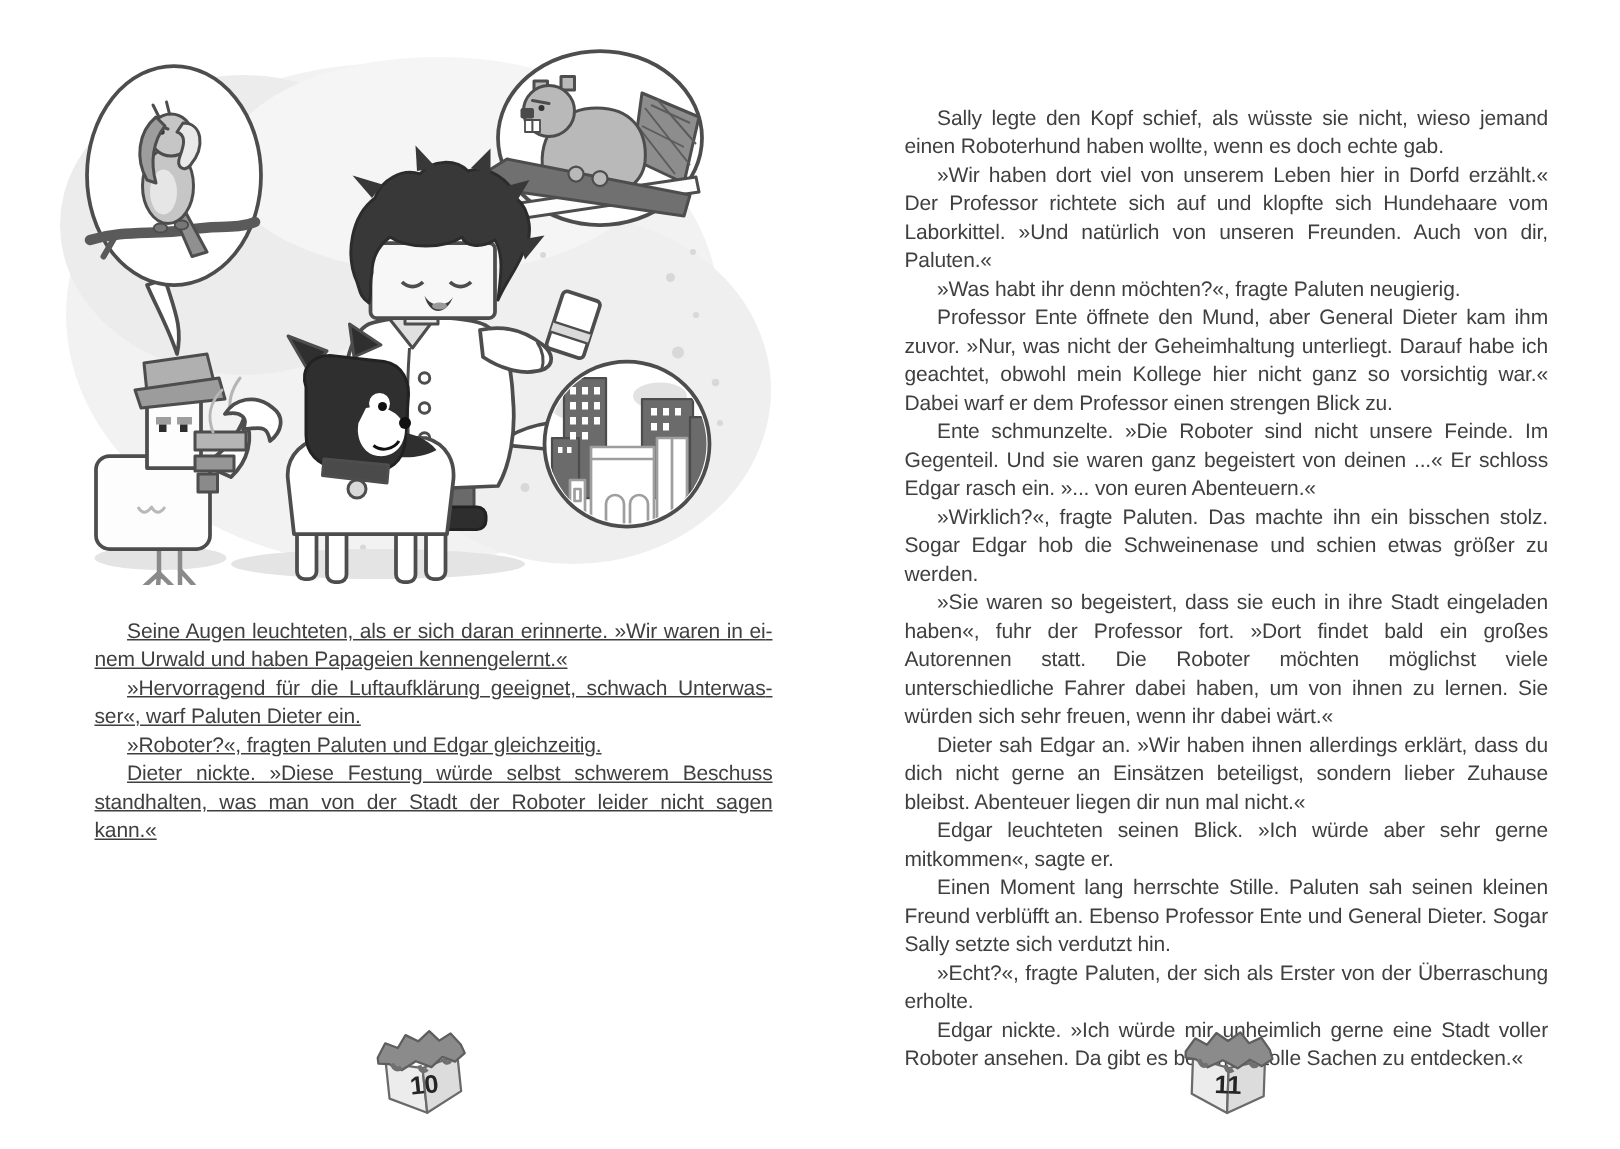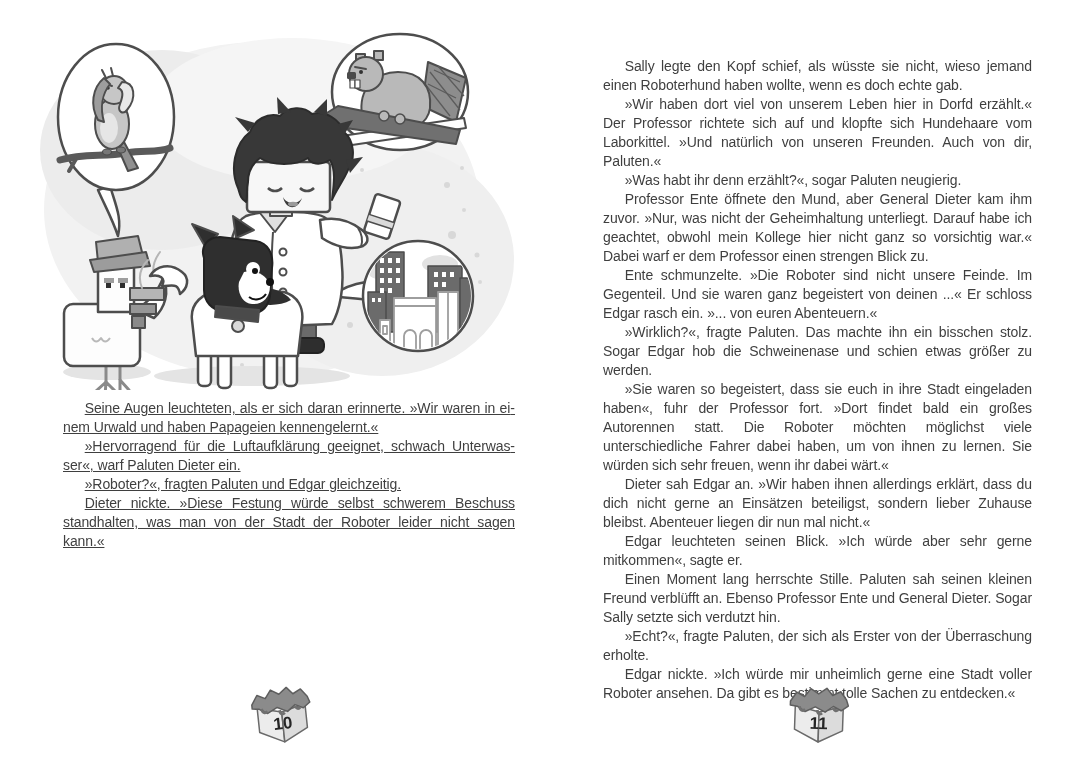--- a/index.html
+++ b/index.html
@@ -10,7 +10,7 @@
   }
   .spread{position:relative;width:1080px;height:766px;background:#ffffff;}
   .illustration{position:absolute;left:32px;top:20px;width:490px;height:370px;}
-  .text-block{position:absolute;color:#3f3f3f;}
+  .text-block{position:absolute;color:#3f3f3f;margin-top:12px;}
   .text-block p{
     margin:0;
     font-size:14px;

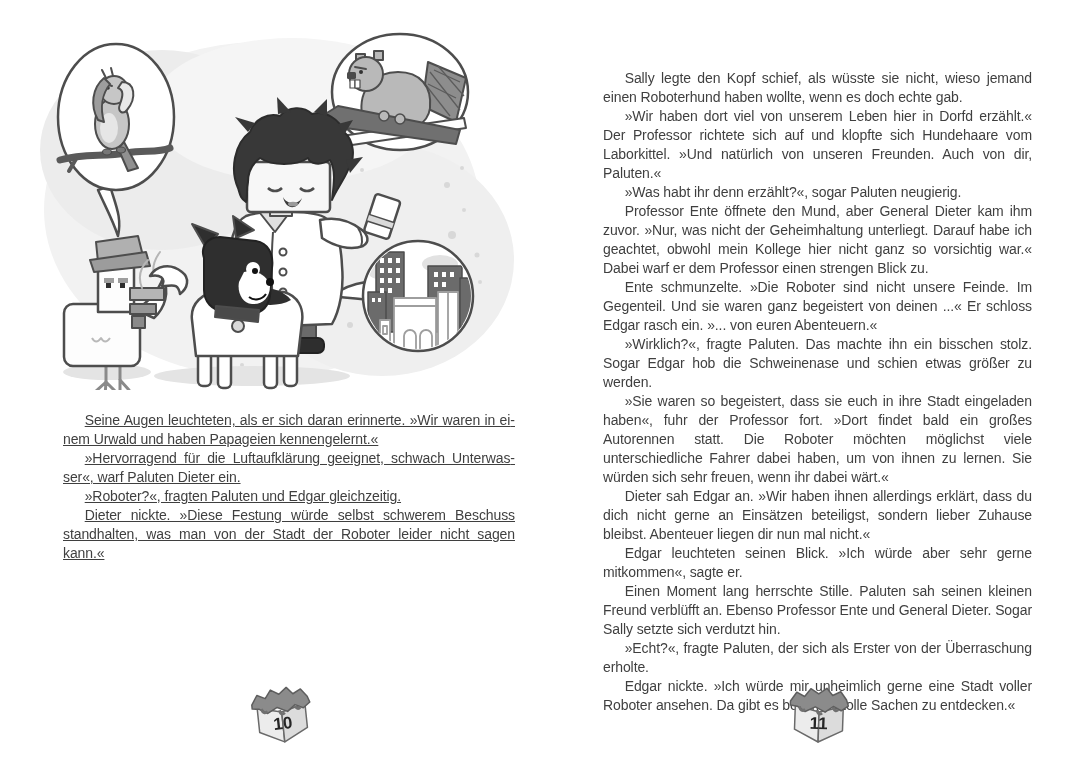--- a/index.html
+++ b/index.html
@@ -268,7 +268,7 @@
     <div class="text-block text-right">
       <p>Sally legte den Kopf schief, als wüsste sie nicht, wieso jemand einen Roboterhund haben wollte, wenn es doch echte gab.</p>
       <p>»Wir haben dort viel von unserem Leben hier in Dorfd erzählt.« Der Professor richtete sich auf und klopfte sich Hundehaare vom Laborkittel. »Und natürlich von unseren Freunden. Auch von dir, Paluten.«</p>
-      <p>»Was habt ihr denn erzählt?«, sogar Paluten neugierig.</p>
+      <p>»Was habt ihr denn möchten?«, fragte Paluten neugierig.</p>
       <p>Professor Ente öffnete den Mund, aber General Dieter kam ihm zuvor. »Nur, was nicht der Geheimhaltung unterliegt. Darauf habe ich geachtet, obwohl mein Kollege hier nicht ganz so vorsichtig war.« Dabei warf er dem Professor einen strengen Blick zu.</p>
       <p>Ente schmunzelte. »Die Roboter sind nicht unsere Feinde. Im Gegen­teil. Und sie waren ganz begeistert von deinen ...« Er schloss Edgar rasch ein. »... von euren Abenteuern.«</p>
       <p>»Wirklich?«, fragte Paluten. Das machte ihn ein bisschen stolz. Sogar Edgar hob die Schweinenase und schien etwas größer zu werden.</p>

